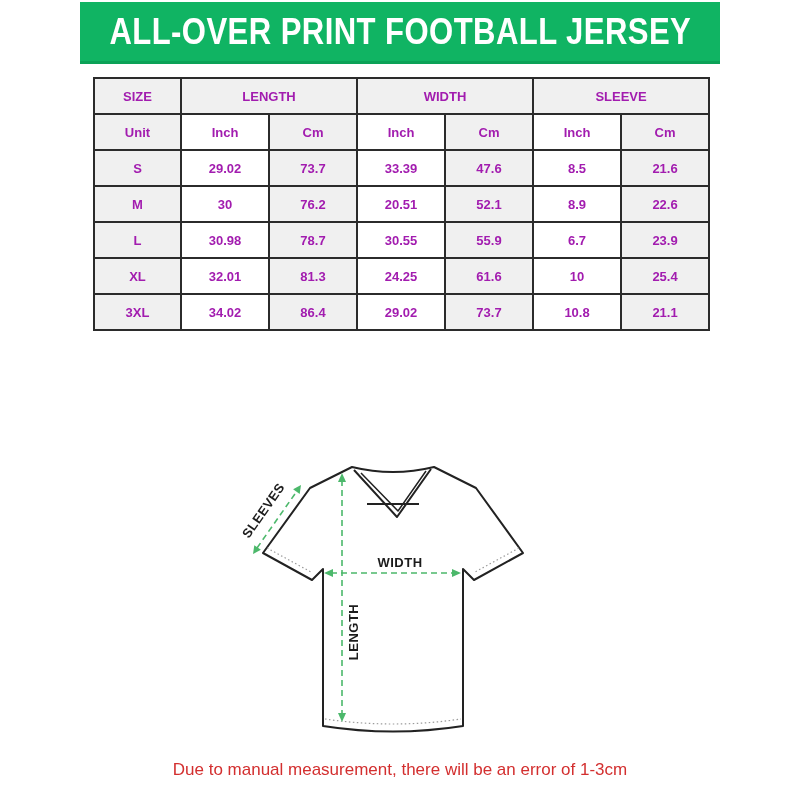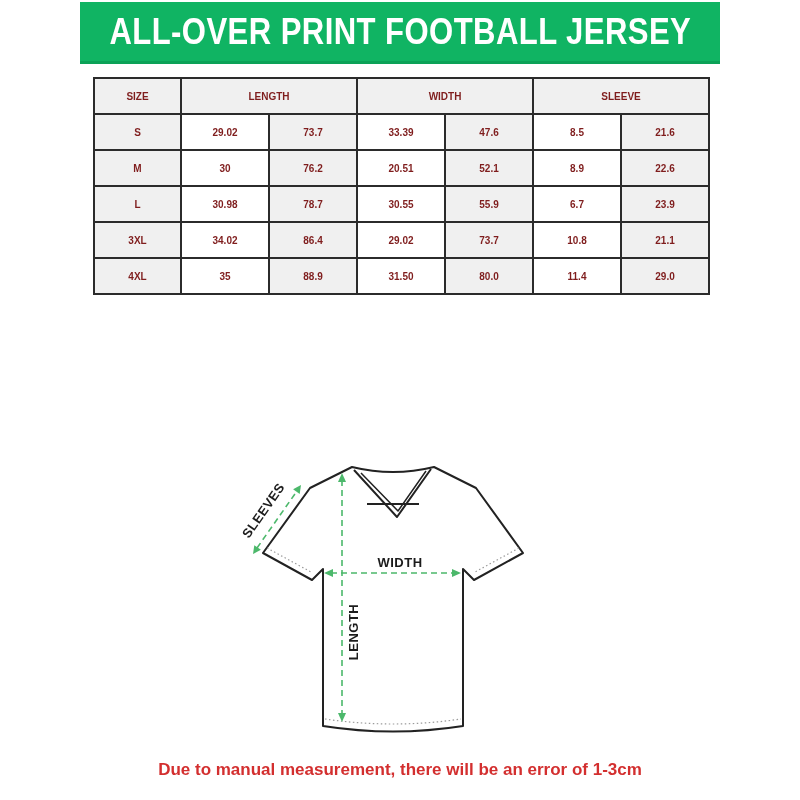--- a/index.html
+++ b/index.html
@@ -21,7 +21,7 @@
   .chart-wrap{position:absolute;left:93px;top:77px;}
   table.size-chart{
     border-collapse:collapse;table-layout:fixed;width:615px;
-    font-weight:bold;font-size:10px;color:#7f1d1d;
+    font-weight:bold;font-size:13px;color:#a21caf;
   }
   table.size-chart td,table.size-chart th{
     border:2px solid #2b2b2b;text-align:center;vertical-align:middle;

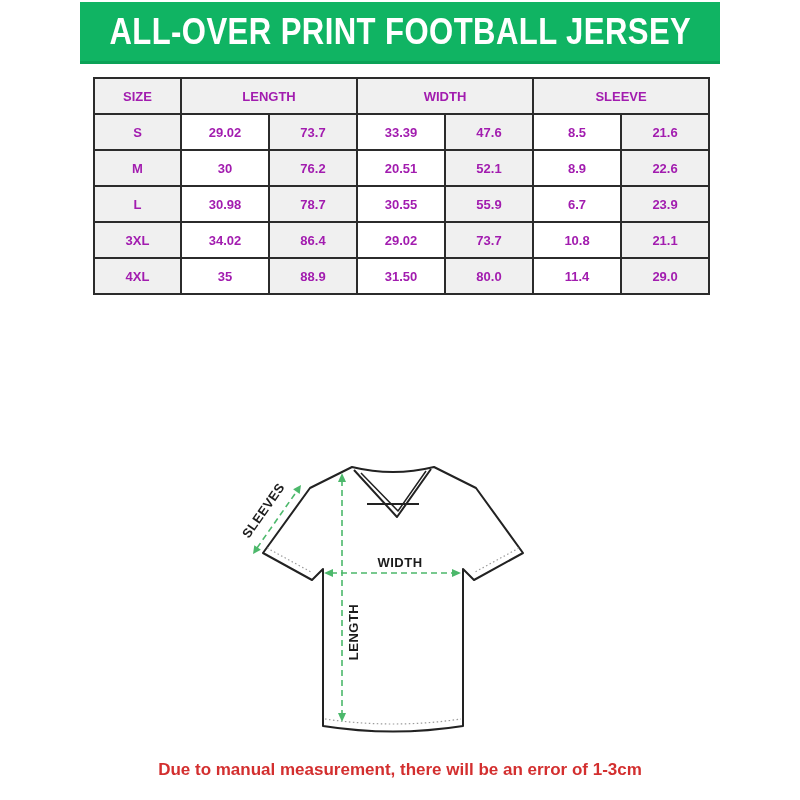--- a/index.html
+++ b/index.html
@@ -66,6 +66,15 @@
     <th class="shade" colspan="2">LENGTH</th>
     <th class="shade" colspan="2">WIDTH</th>
     <th class="shade" colspan="2">SLEEVE</th>
+  </tr>
+  <tr>
+    <td class="shade">Unit</td>
+    <td>Inch</td>
+    <td class="shade">Cm</td>
+    <td>Inch</td>
+    <td class="shade">Cm</td>
+    <td>Inch</td>
+    <td class="shade">Cm</td>
   </tr>
   <tr>
     <td class="shade">S</td>

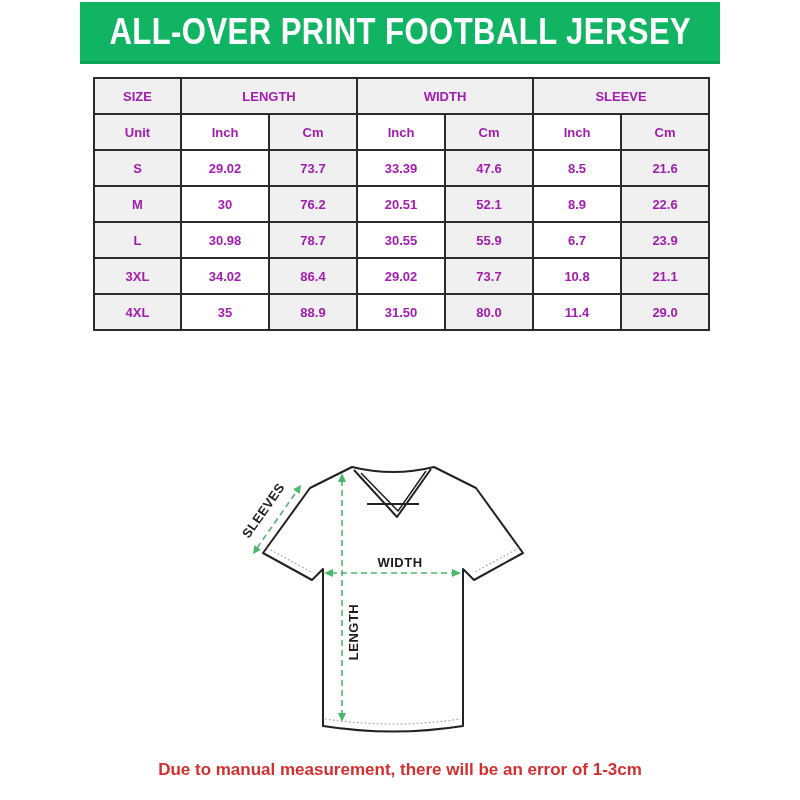--- a/index.html
+++ b/index.html
@@ -104,6 +104,15 @@
     <td class="shade">23.9</td>
   </tr>
   <tr>
+    <td class="shade">XL</td>
+    <td>32.01</td>
+    <td class="shade">81.3</td>
+    <td>24.25</td>
+    <td class="shade">61.6</td>
+    <td>10</td>
+    <td class="shade">25.4</td>
+  </tr>
+  <tr>
     <td class="shade">3XL</td>
     <td>34.02</td>
     <td class="shade">86.4</td>

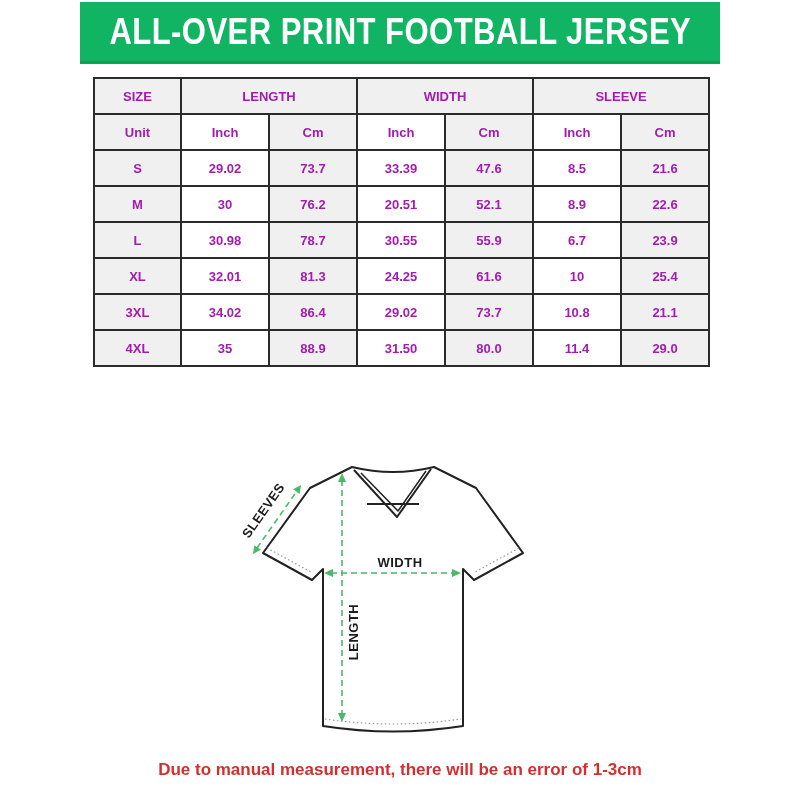--- a/index.html
+++ b/index.html
@@ -121,15 +121,6 @@
     <td>10.8</td>
     <td class="shade">21.1</td>
   </tr>
-  <tr>
-    <td class="shade">4XL</td>
-    <td>35</td>
-    <td class="shade">88.9</td>
-    <td>31.50</td>
-    <td class="shade">80.0</td>
-    <td>11.4</td>
-    <td class="shade">29.0</td>
-  </tr>
 </tbody>
     </table>
 </div>

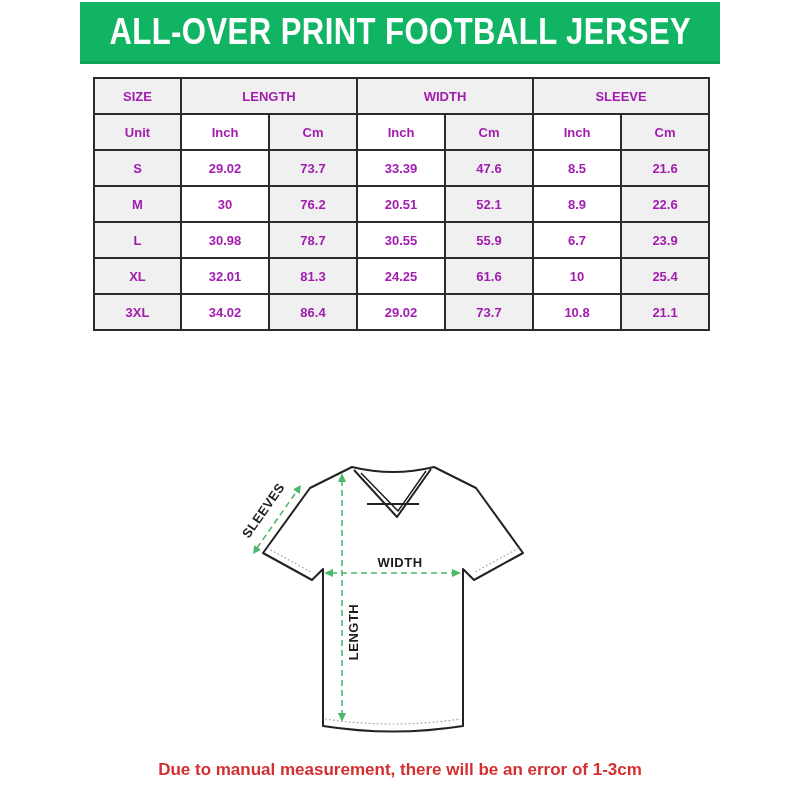--- a/index.html
+++ b/index.html
@@ -39,7 +39,7 @@
   
   .footer-note{
     position:absolute;left:0;top:760px;width:800px;text-align:center;
-    color:#d32f2f;font-weight:bold;font-size:17px;
+    color:#d32f2f;font-weight:normal;font-size:17px;
   }
 </style>
 </head>

